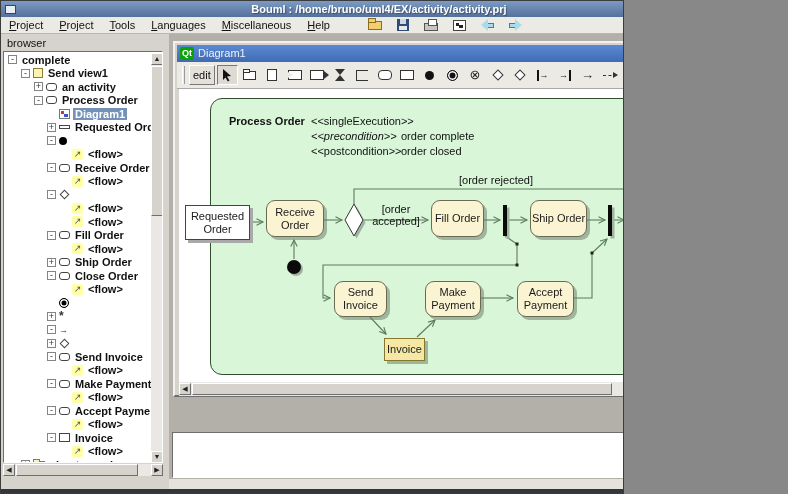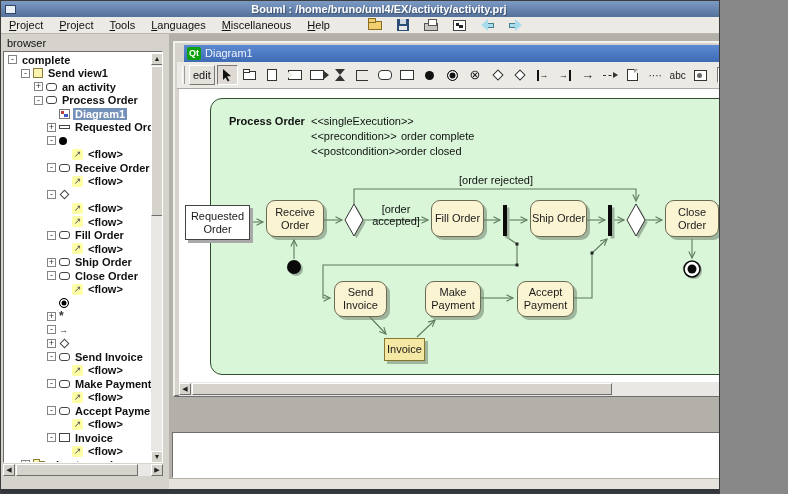--- a/index.html
+++ b/index.html
@@ -4,7 +4,7 @@
 <style>
   * { margin:0; padding:0; box-sizing:border-box; }
   body { font-family:"Liberation Sans", sans-serif; background:#888; }
-  #win { position:relative; width:720px; height:494px; background:#d6d3cc; border:1px solid #3c3c3c; overflow:hidden; }
+  #win { position:relative; width:624px; height:494px; background:#d6d3cc; border:1px solid #3c3c3c; overflow:hidden; }
 
   
   .titlebar { position:absolute; left:0; top:0; width:788px; height:16px;

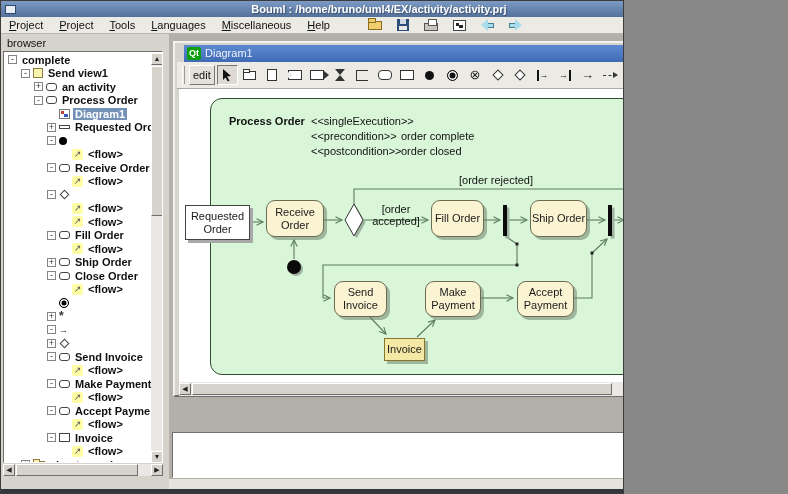--- a/index.html
+++ b/index.html
@@ -85,7 +85,7 @@
   
   .child { position:absolute; left:4px; top:7px; width:594px; height:356px; background:#d6d3cc;
     border:2px solid; border-color:#f2f1ee #6e6e6e #6e6e6e #f2f1ee; }
-  .ctitle { position:absolute; left:9px; top:2px; width:586px; height:17px;
+  .ctitle { position:absolute; left:2px; top:2px; width:586px; height:17px;
     background:linear-gradient(#5c8ad2,#3f6bb4); display:flex; align-items:center; padding:0 3px; }
   .qtlogo { width:14px; height:13px; background:#0ca10c; color:#fff; font-size:9px; font-weight:bold;
     text-align:center; line-height:13px; border-radius:2px; margin-right:4px; }

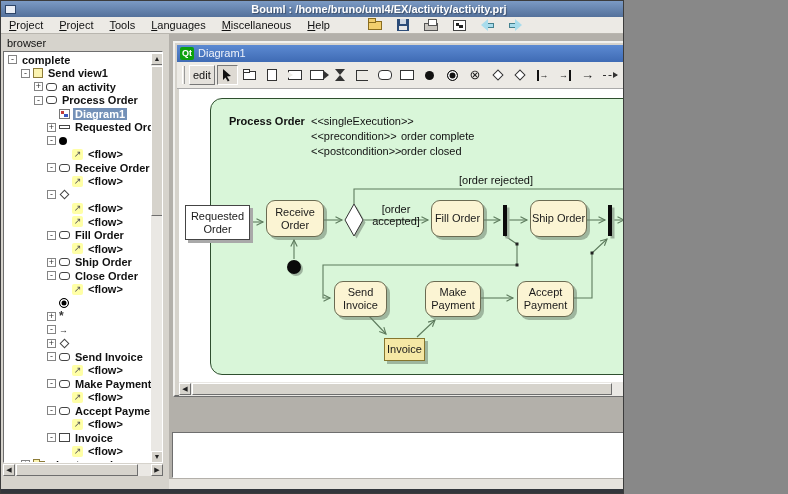--- a/index.html
+++ b/index.html
@@ -553,7 +553,7 @@
 
         <div class="dtext b" style="left:50px;top:26px;">Process Order</div>
         <div class="dtext" style="left:132px;top:26px;">&lt;&lt;singleExecution&gt;&gt;</div>
-        <div class="dtext" style="left:132px;top:41px;">&lt;&lt;precondition&gt;&gt;</div>
+        <div class="dtext" style="left:132px;top:41px;font-style:italic;">&lt;&lt;precondition&gt;&gt;</div>
         <div class="dtext" style="left:222px;top:41px;">order complete</div>
         <div class="dtext" style="left:132px;top:56px;">&lt;&lt;postcondition&gt;&gt;</div>
         <div class="dtext" style="left:222px;top:56px;">order closed</div>

